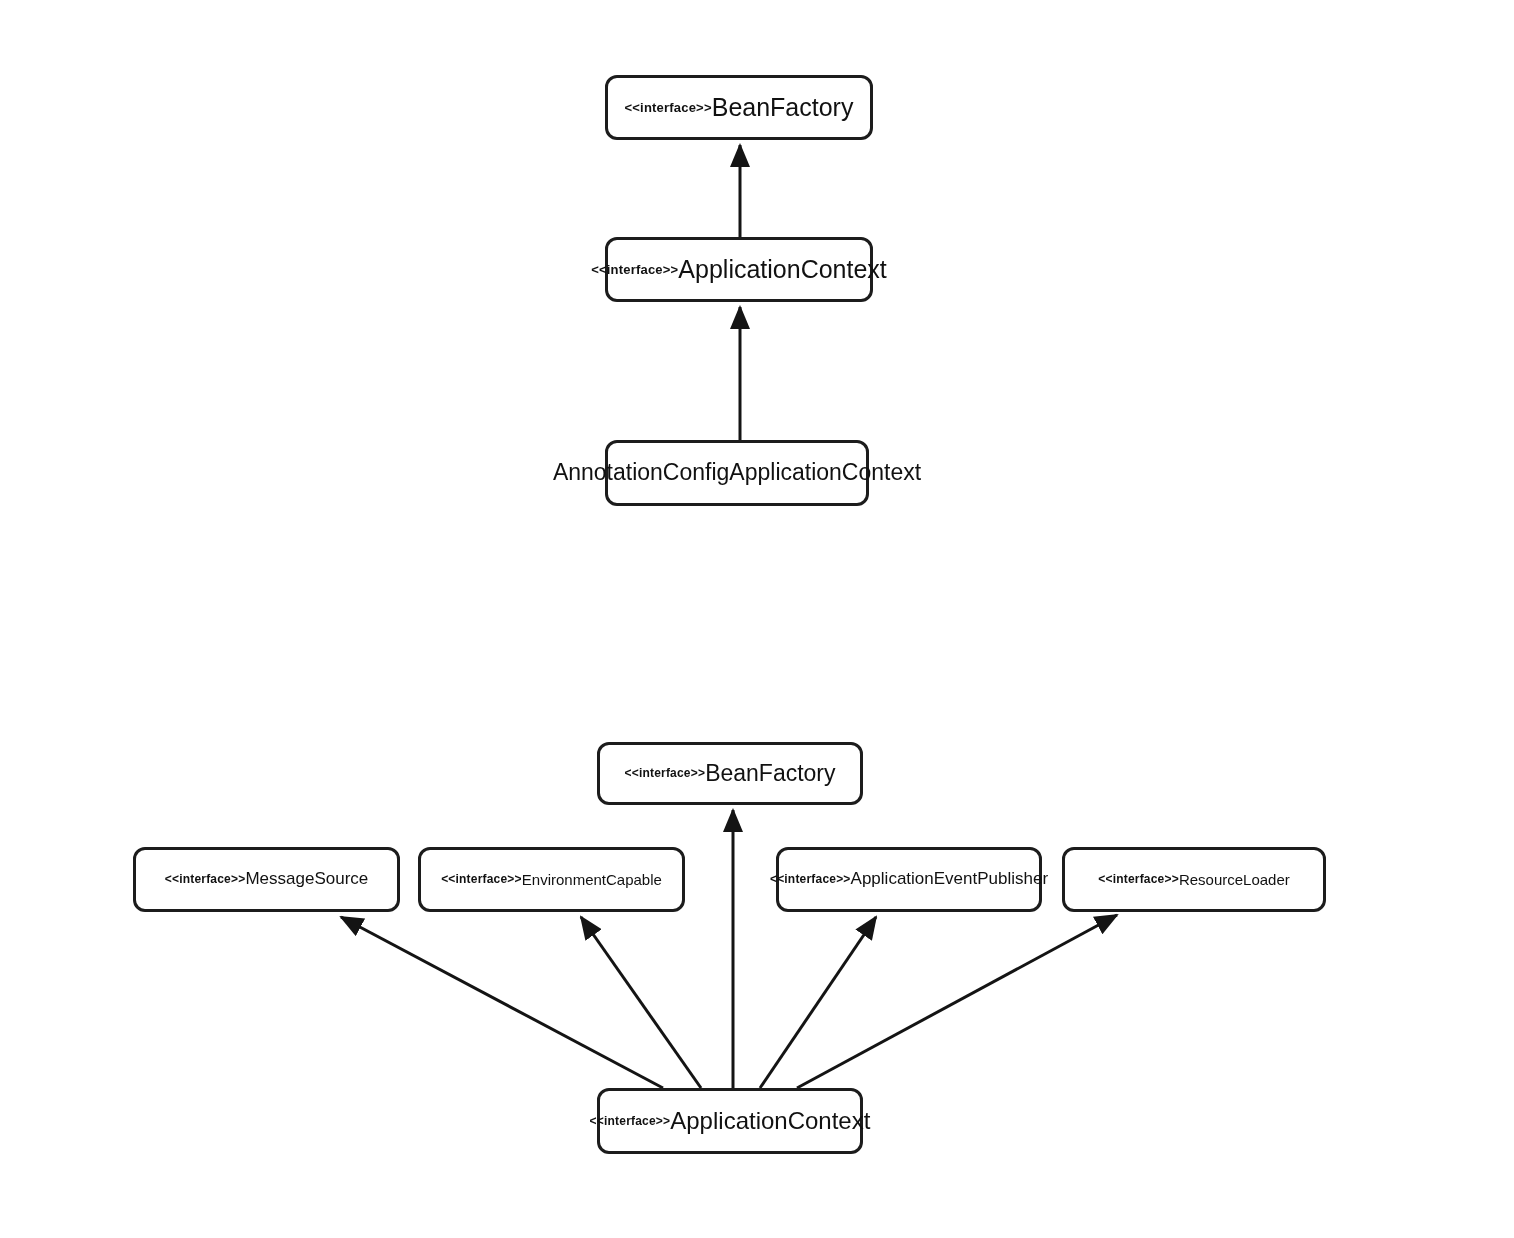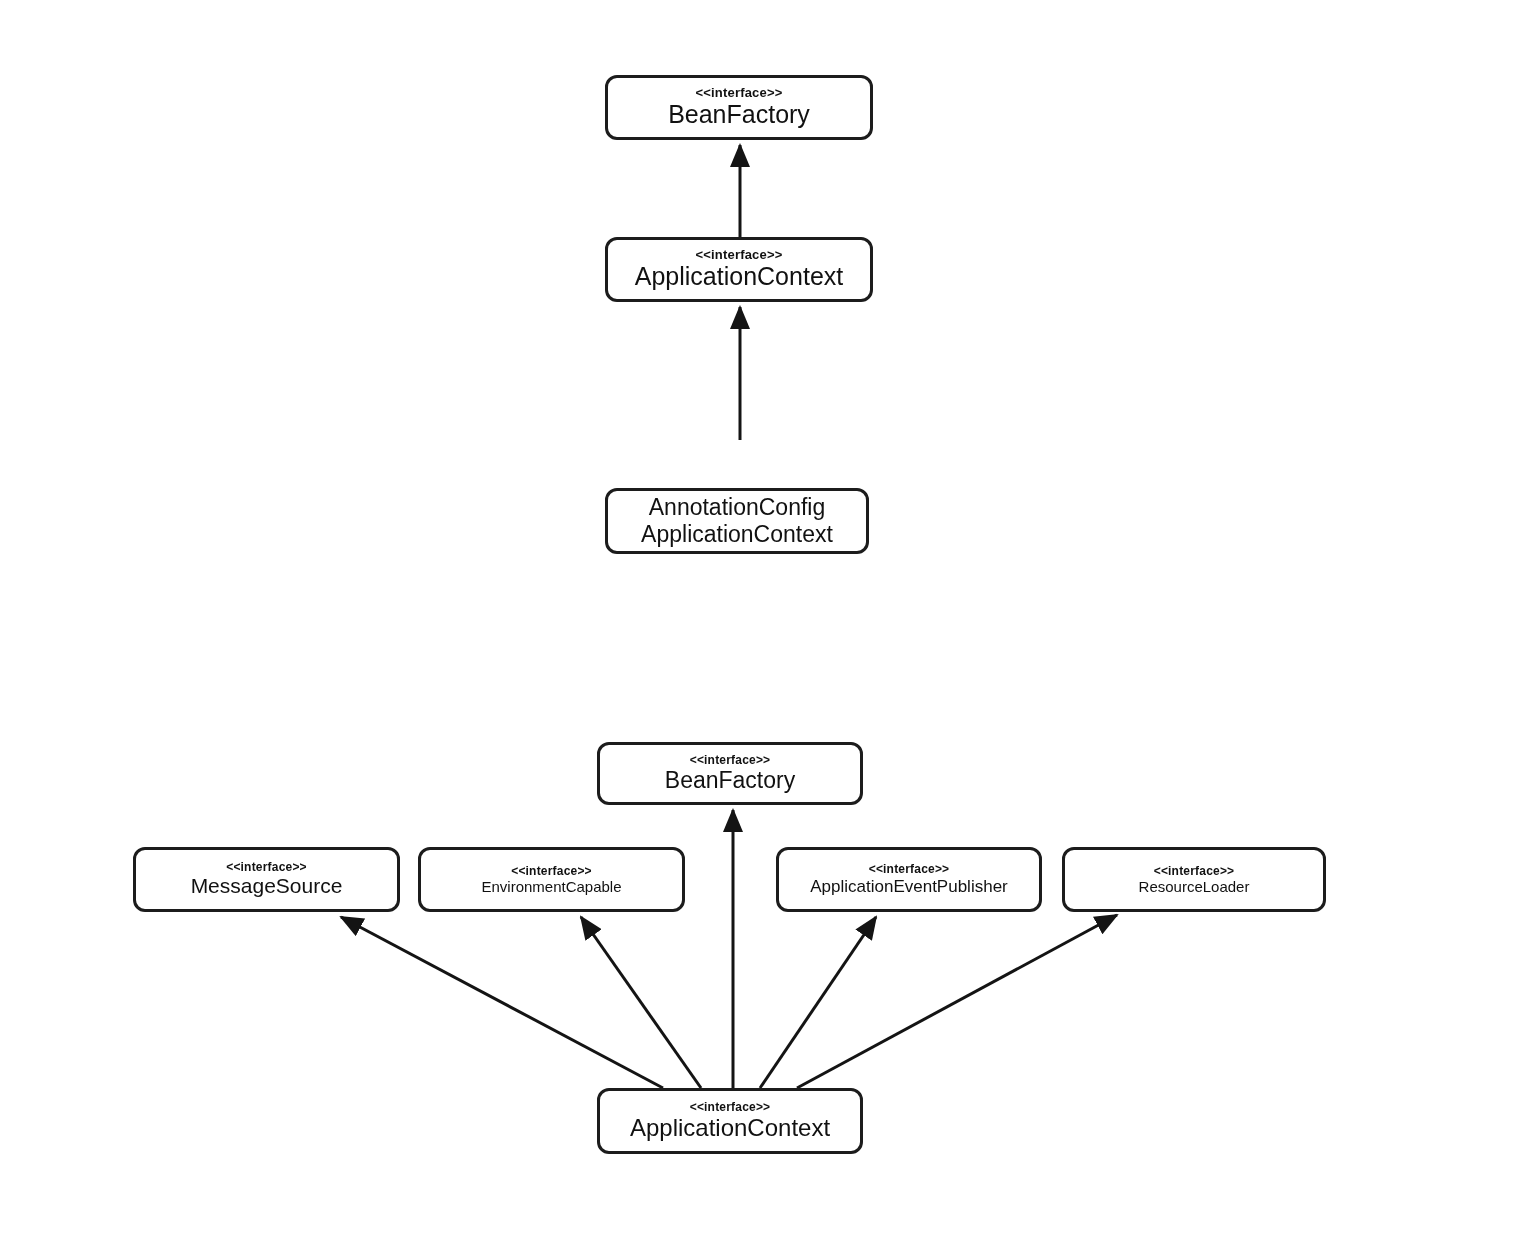--- a/index.html
+++ b/index.html
@@ -25,7 +25,7 @@
     background: #ffffff;
     color: #111111;
     display: flex;
-    flex-direction: column;
+    flex-direction: row;
     align-items: center;
     justify-content: center;
     text-align: center;

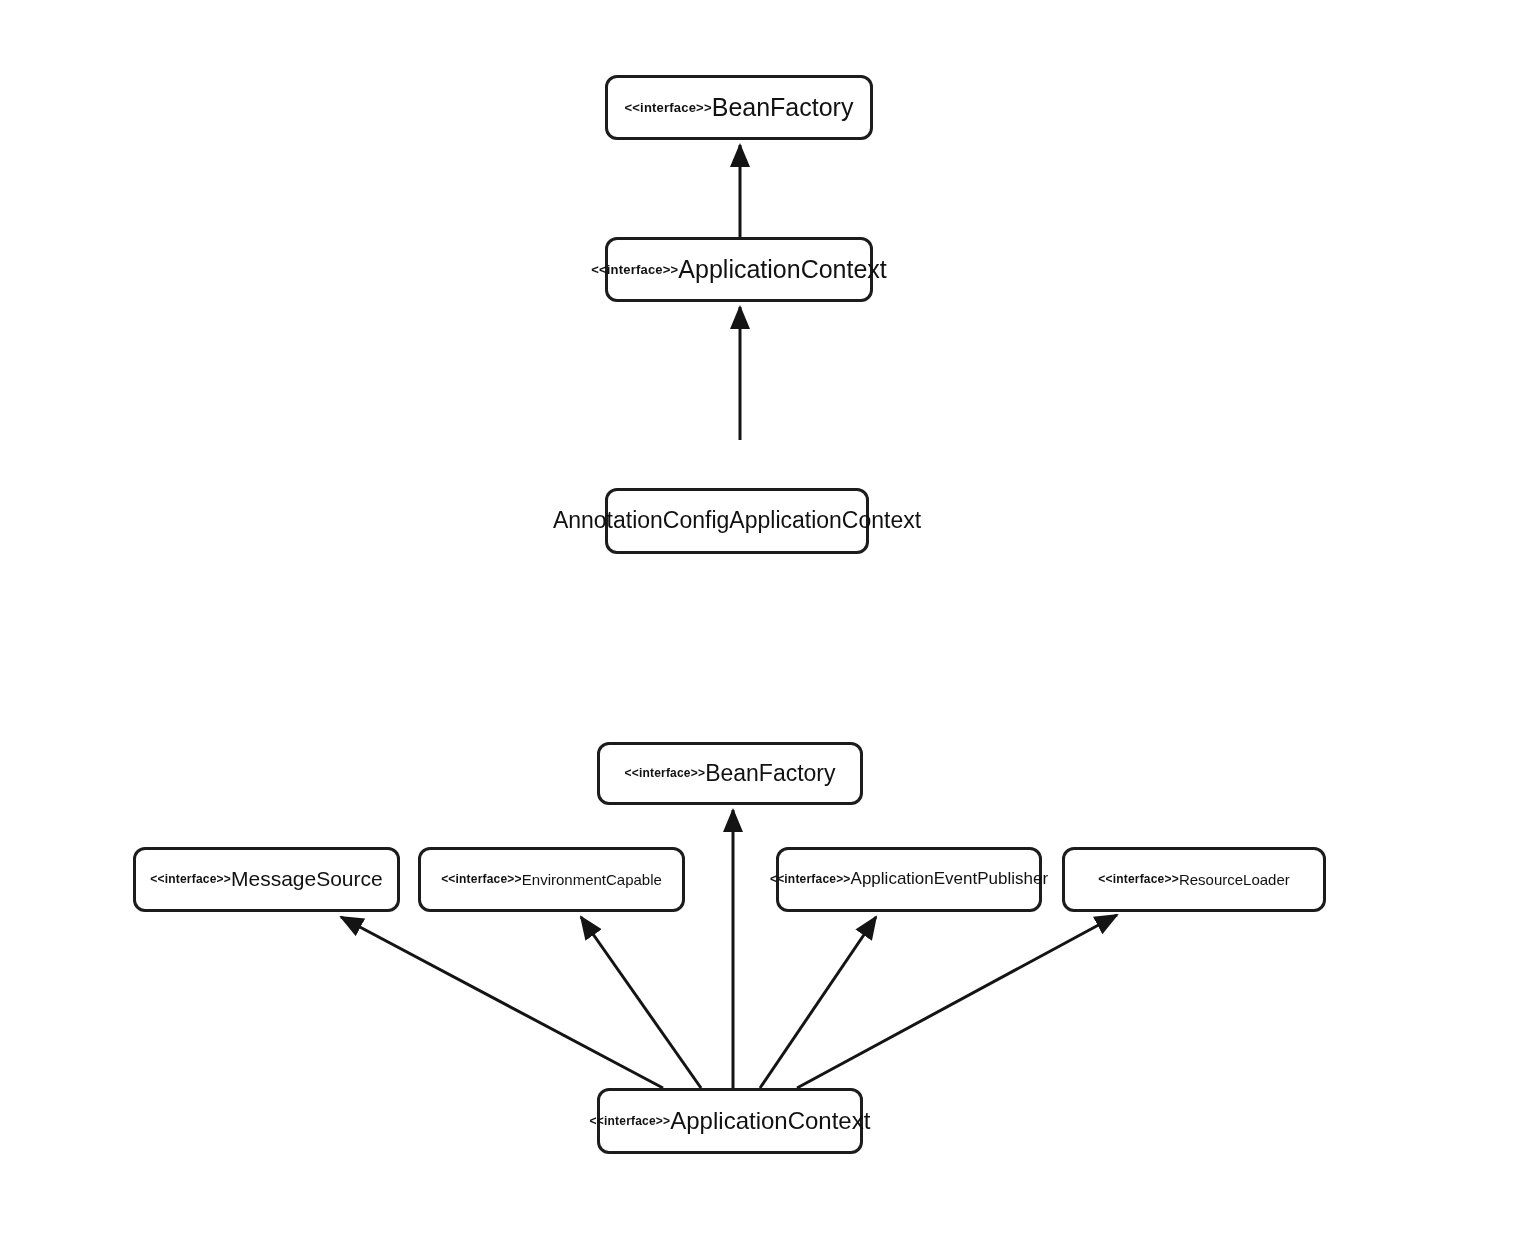--- a/index.html
+++ b/index.html
@@ -40,7 +40,7 @@
   #n-d1-bf .node-name   { font-size: 25px; }
   #n-d1-ac   { left: 605px; top: 237px; width: 268px; height: 65px; }
   #n-d1-ac .node-name   { font-size: 25px; }
-  #n-d1-acac { left: 605px; top: 440px; width: 264px; height: 66px; margin-top: 48px; }
+  #n-d1-acac { left: 605px; top: 440px; width: 264px; height: 66px; }
   #n-d1-acac .node-name { font-size: 23px; }
 
   

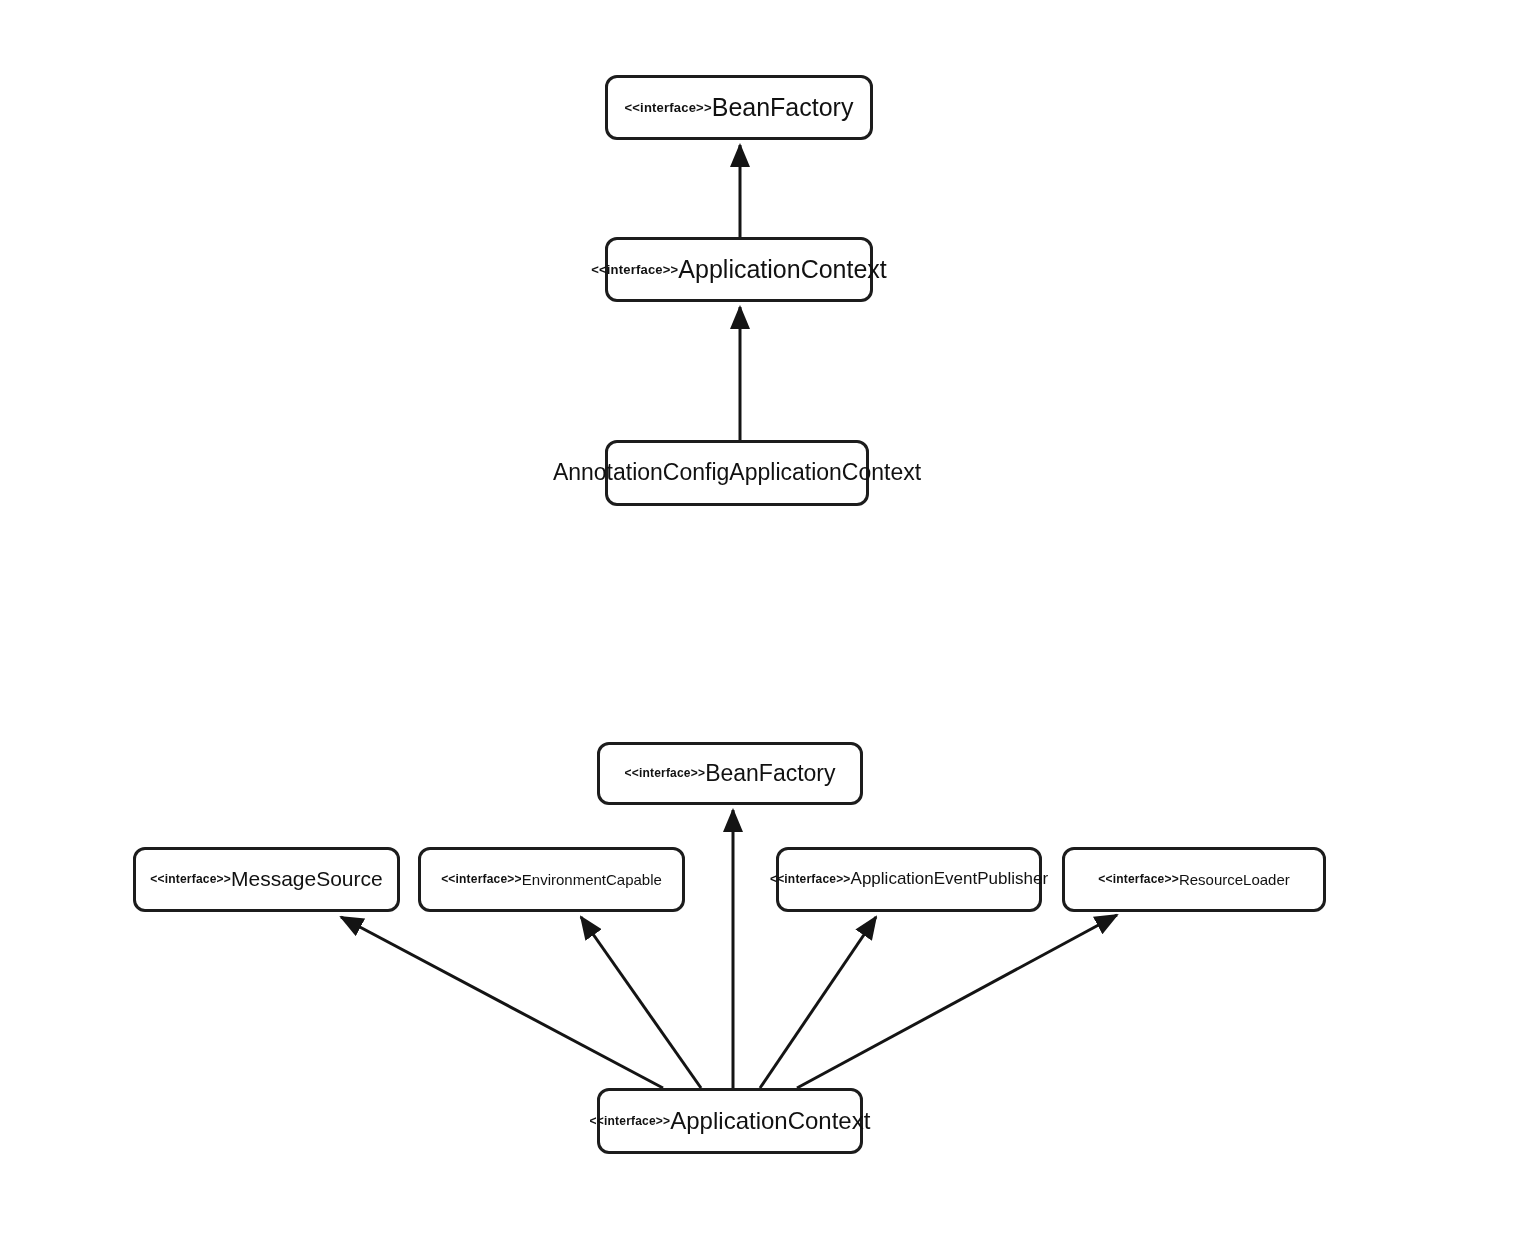--- a/index.html
+++ b/index.html
@@ -47,7 +47,7 @@
   #n-d2-bf   { left: 597px;  top: 742px;  width: 266px; height: 63px; }
   #n-d2-bf .node-name   { font-size: 23px; }
   #n-d2-ms   { left: 133px;  top: 847px;  width: 267px; height: 65px; }
-  #n-d2-ms .node-name   { font-size: 21px; }
+  #n-d2-ms .node-name   { font-size: 17px; }
   #n-d2-ec   { left: 418px;  top: 847px;  width: 267px; height: 65px; }
   #n-d2-ec .node-name   { font-size: 15px; }
   #n-d2-aep  { left: 776px;  top: 847px;  width: 266px; height: 65px; }

